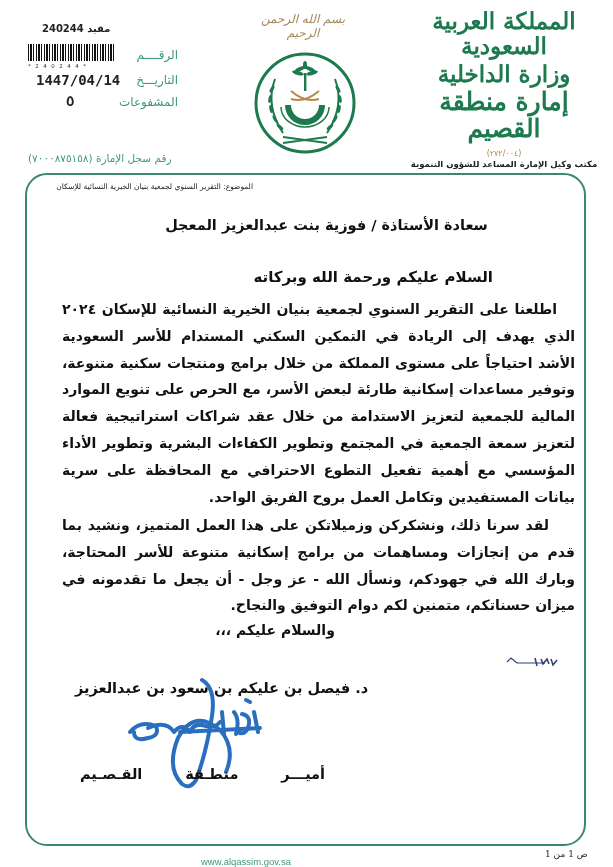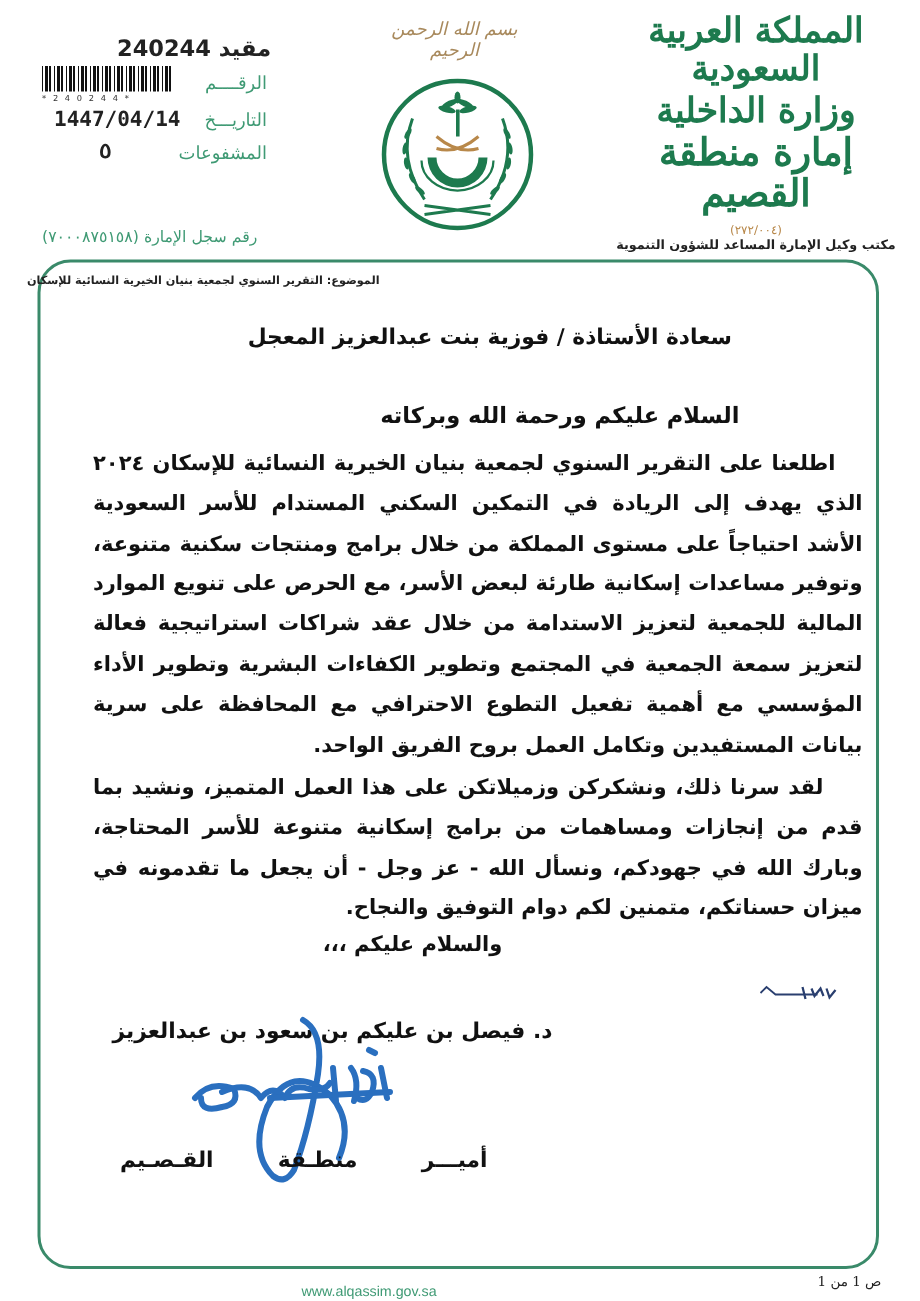--- a/index.html
+++ b/index.html
@@ -80,11 +80,10 @@
       left: 14px;
       top: 3px;
       direction: rtl;
-      font-size: 15px;
-      font-weight: bold;
-      color: #222;
-      white-space: nowrap;
-      margin-left: 36px;
+      font-size: 10px;
+      font-weight: bold;
+      color: #222;
+      white-space: nowrap;
     }
     .ref-row {
       position: absolute;

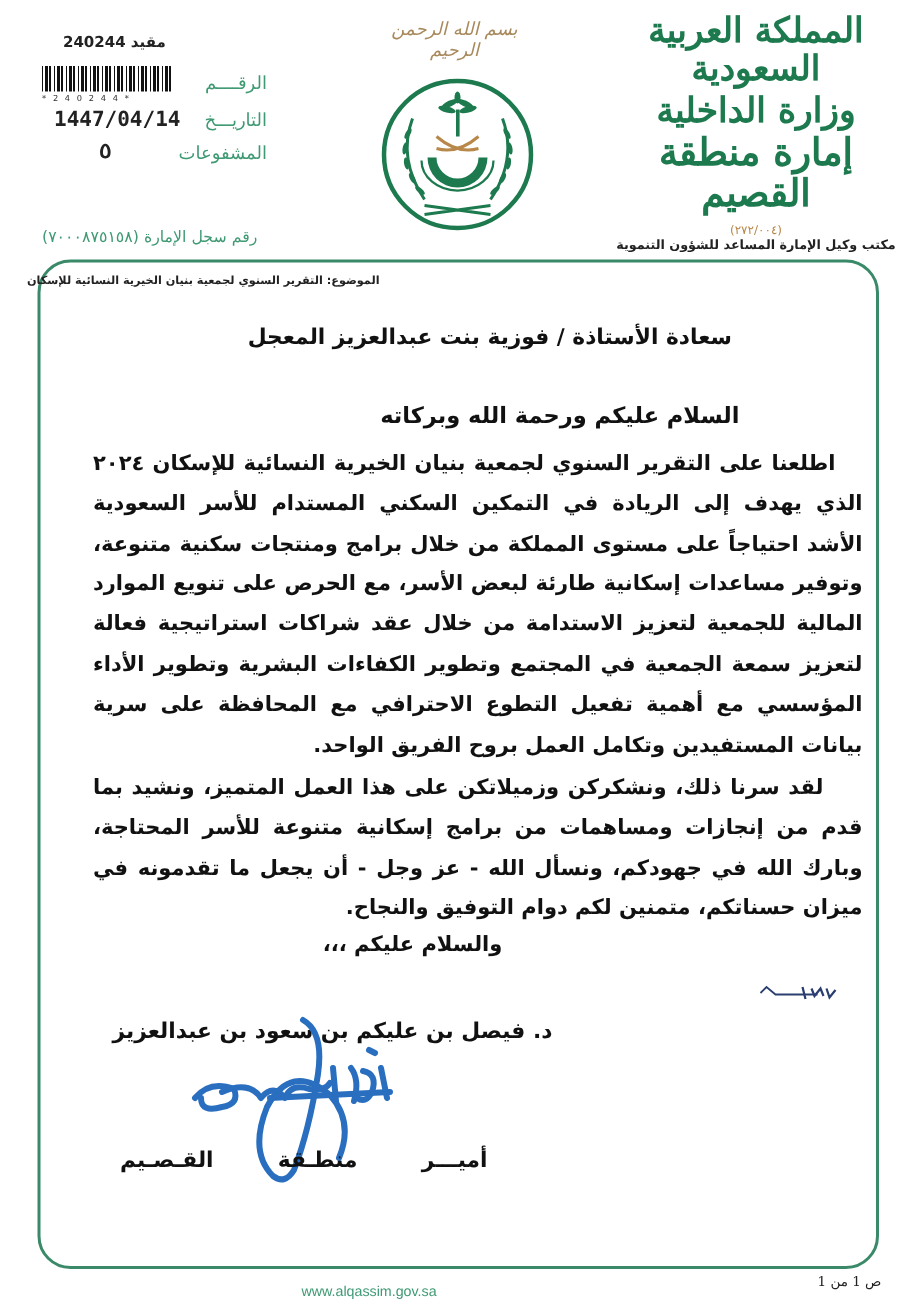--- a/index.html
+++ b/index.html
@@ -154,7 +154,7 @@
       direction: rtl;
       text-align: right;
       font-size: 7.5px;
-      font-weight: bold;
+      font-weight: normal;
       color: #222;
       white-space: nowrap;
     }

